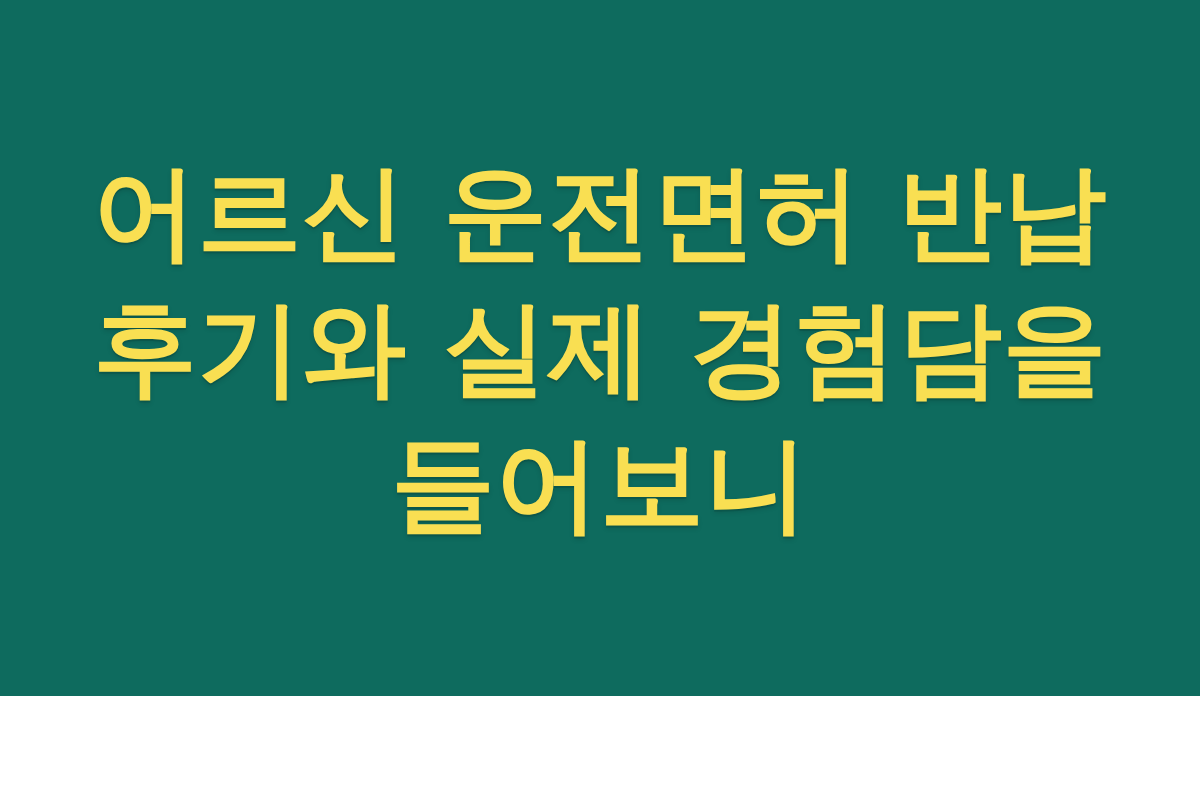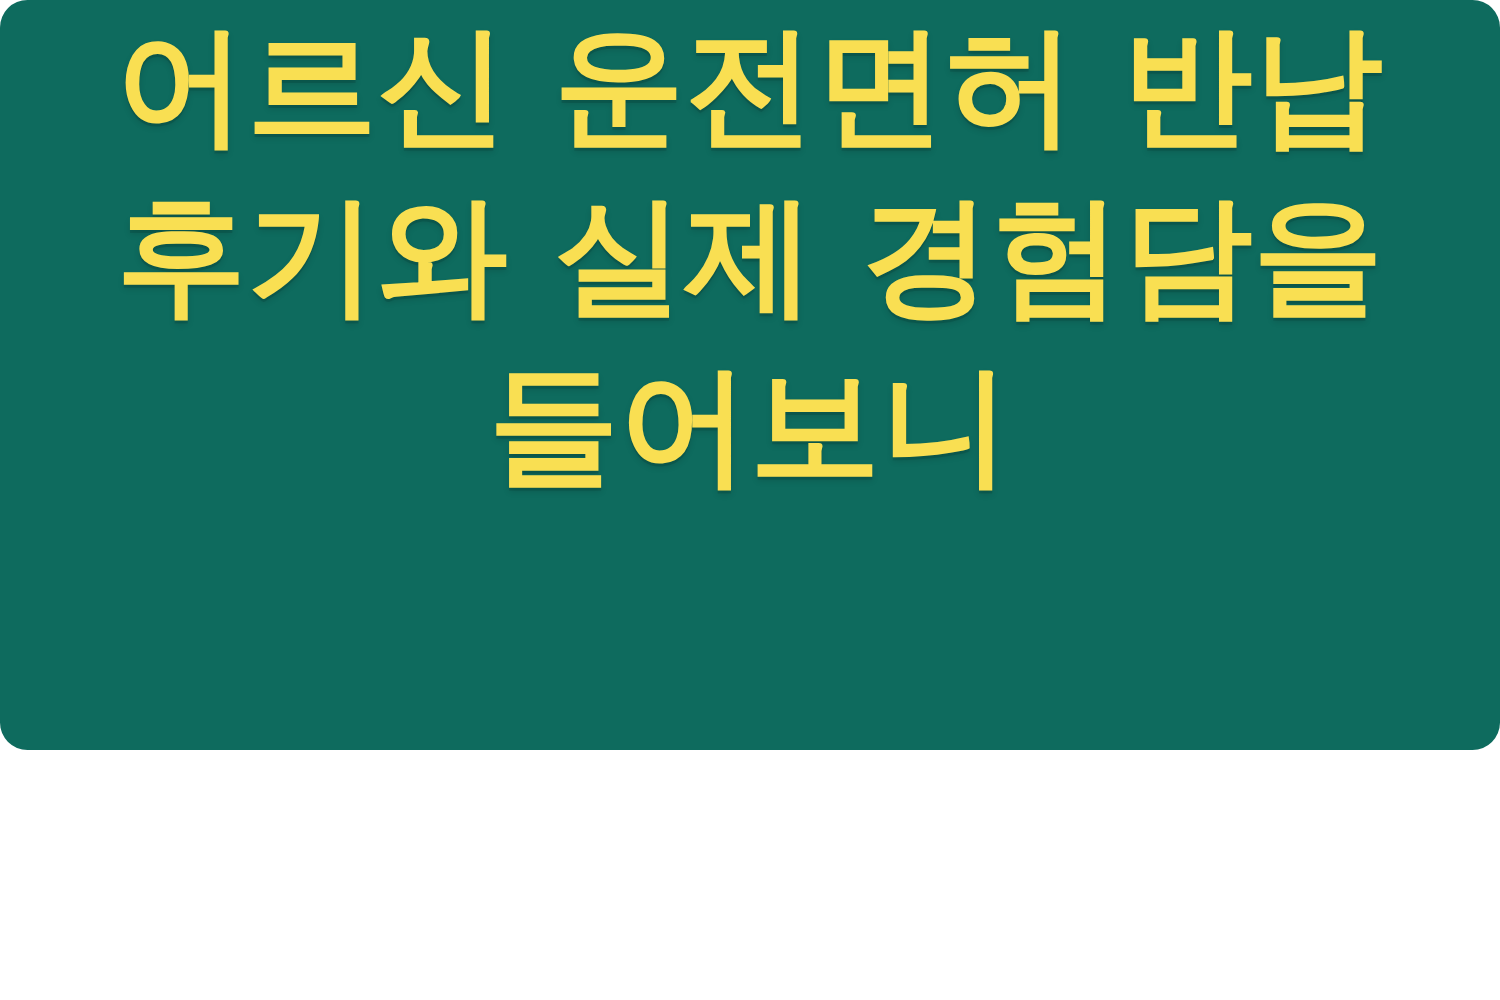--- a/index.html
+++ b/index.html
@@ -18,13 +18,12 @@
     position: relative;
     box-sizing: border-box;
     width: 1200px;
-    height: 600px;
+    height: 696px;
     background: #0E6B5E;
     display: flex;
-    align-items: flex-start;
+    align-items: center;
     justify-content: center;
     overflow: hidden;
-    border-radius: 22px;
   }
 
   #headline {

